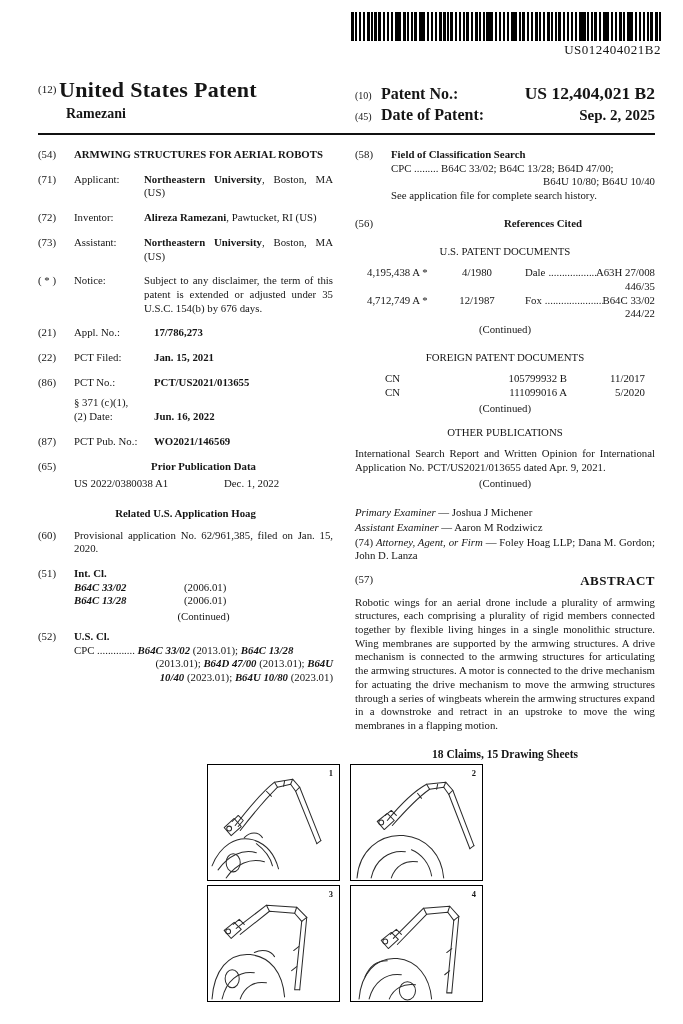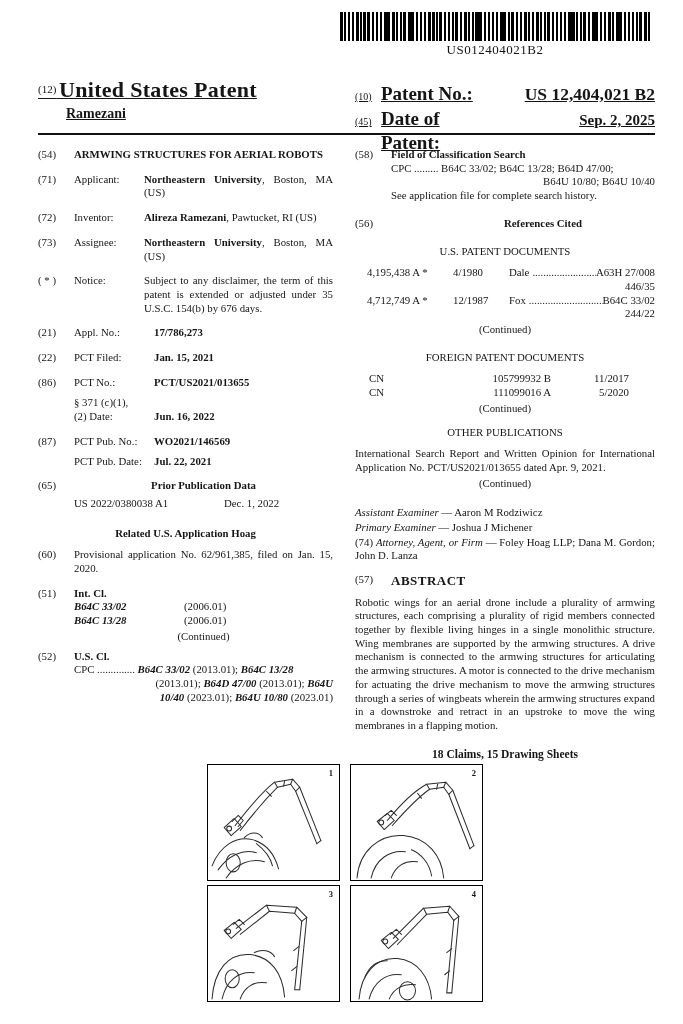--- a/index.html
+++ b/index.html
@@ -10,7 +10,7 @@
     font-size:10.8px;line-height:1.27;overflow:hidden;
   }
   
-  .barcode-wrap{position:absolute;left:340px;top:12px;width:310px;text-align:center;}
+  .barcode-wrap{position:absolute;left:351px;top:12px;width:310px;text-align:right;}
   .barcode-bars{
     height:29px;width:100%;background-color:#fff;
     background-image:

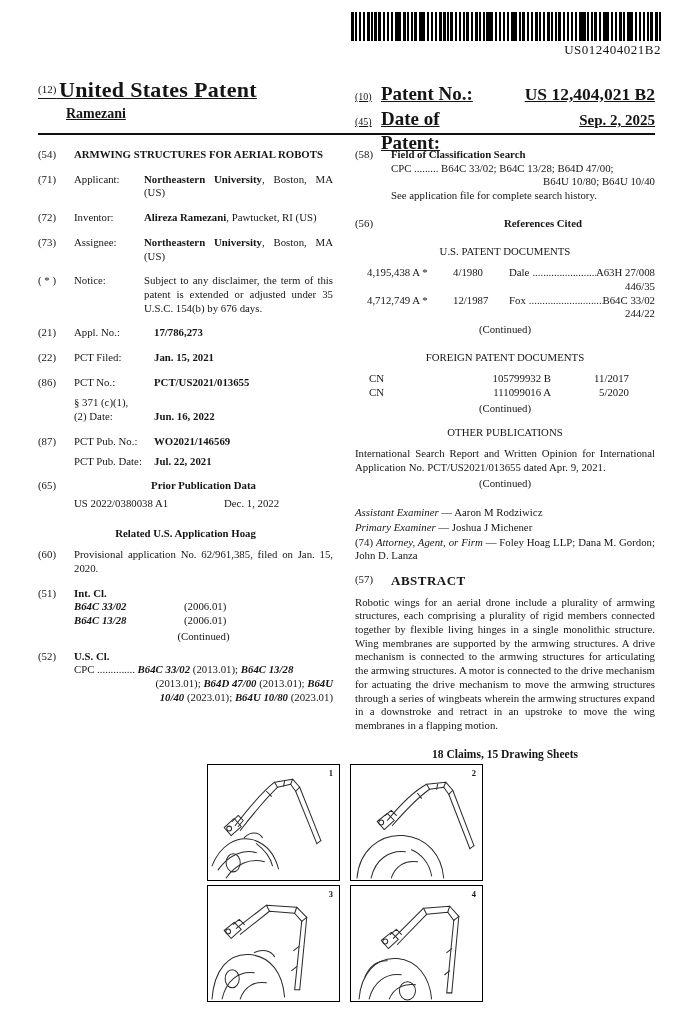--- a/index.html
+++ b/index.html
@@ -21,7 +21,7 @@
   }
   .barcode-text{font-size:13px;letter-spacing:.5px;margin-top:1px;}
   
-  .masthead{position:absolute;left:38px;right:28px;top:76px;display:flex;justify-content:space-between;text-decoration:underline;}
+  .masthead{position:absolute;left:38px;right:28px;top:76px;display:flex;justify-content:space-between;}
   .code{font-size:10px;}
   .us-title{font-size:22px;font-weight:700;letter-spacing:.3px;}
   .mast-left .title-row .code{font-size:11px;position:relative;top:-4px;}

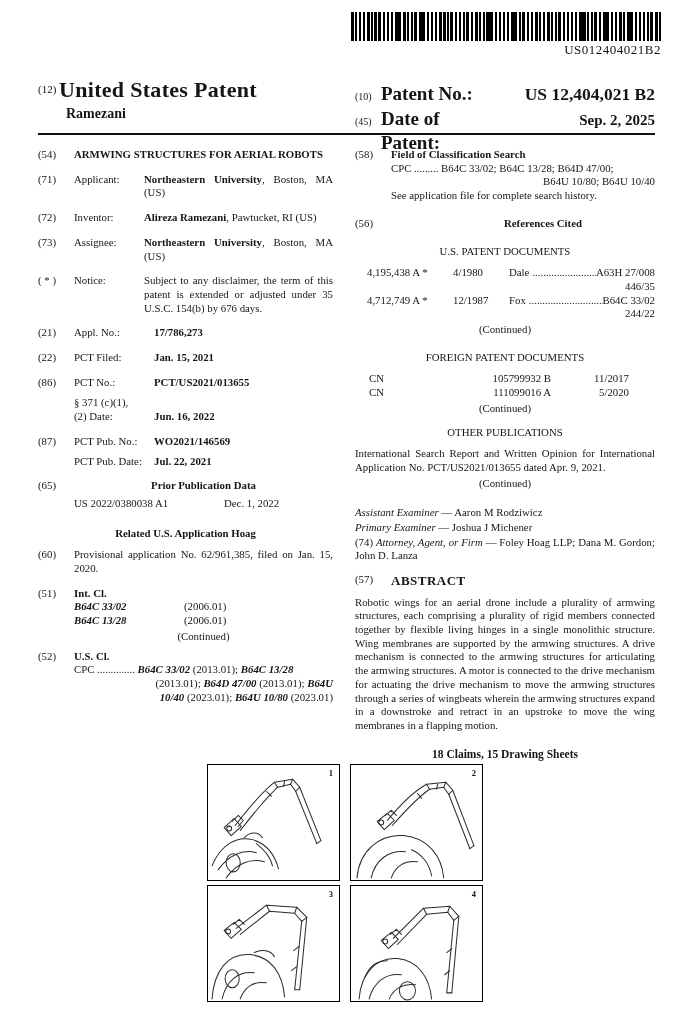--- a/index.html
+++ b/index.html
@@ -29,7 +29,7 @@
   .mast-right{width:300px;margin-top:6px;}
   .mr-row{display:flex;align-items:baseline;margin-bottom:1px;}
   .mr-row .code{width:26px;flex:none;}
-  .mr-label{font-weight:700;font-size:19px;width:112px;flex:none;}
+  .mr-label{font-weight:700;font-size:16px;width:112px;flex:none;}
   .mr-value{font-weight:700;font-size:15px;flex:1;text-align:right;}
   .mr-value.big{font-size:17.5px;}
   .rule{position:absolute;left:38px;right:28px;top:133px;height:2px;background:#111;}

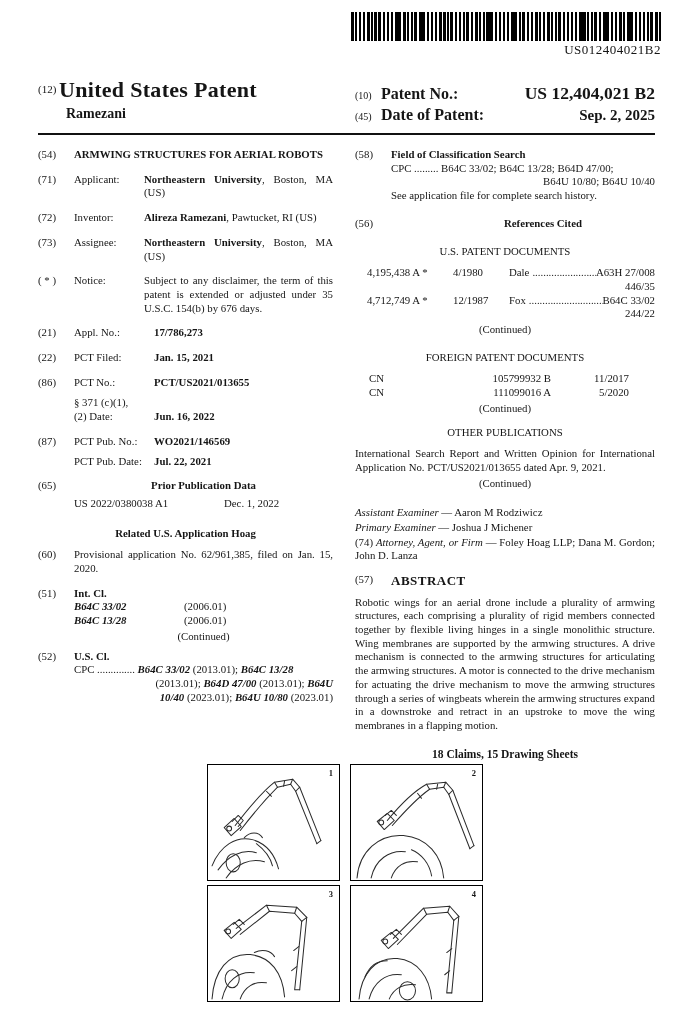--- a/index.html
+++ b/index.html
@@ -149,7 +149,7 @@
       <div class="item">
         <span class="icode">(73)</span>
         <div class="ibody kv">
-          <span class="klabel">Assignee:</span>
+          <span class="klabel">Assistant:</span>
           <span class="kval"><span style="font-weight: 700;">Northeastern University</span><span>, Boston, MA (US)</span></span>
         </div>
       </div>

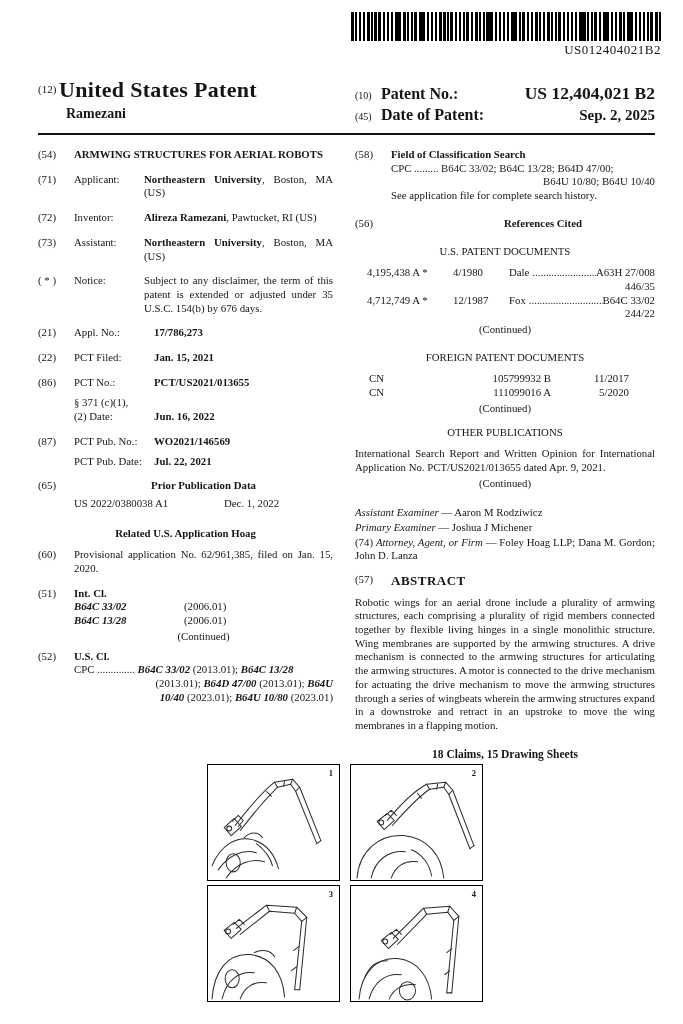--- a/index.html
+++ b/index.html
@@ -61,7 +61,7 @@
   .small-caps-head{text-align:center;margin:10px 0 8px 0;font-size:10.8px;}
   .usrow{display:flex;white-space:nowrap;margin:0 0 0 12px;}
   .r-num{width:86px;flex:none;}
-  .r-date{width:48px;flex:none;text-align:left;padding-right:8px;}
+  .r-date{width:48px;flex:none;text-align:center;padding-right:24px;}
   .r-name{flex:none;padding-right:3px;}
   .r-leader{flex:1;overflow:hidden;color:#222;}
   .r-cls{flex:none;text-align:right;}

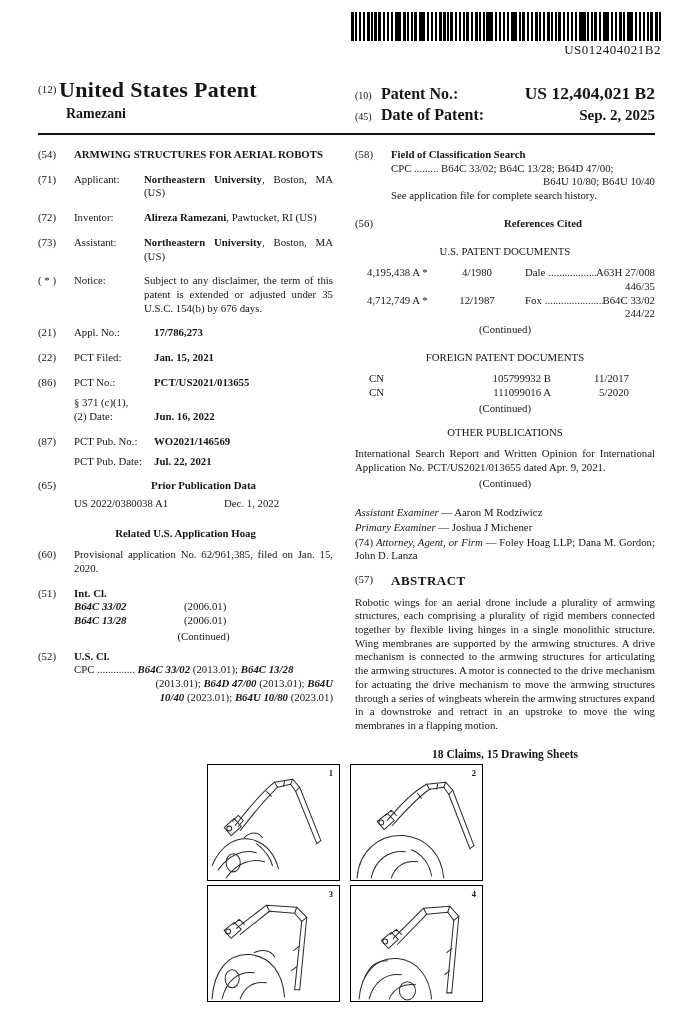--- a/index.html
+++ b/index.html
@@ -66,7 +66,7 @@
   .r-leader{flex:1;overflow:hidden;color:#222;}
   .r-cls{flex:none;text-align:right;}
   .r-cls2{text-align:right;}
-  .frow{display:flex;margin-left:14px;}
+  .frow{display:flex;margin-left:30px;}
   .f-country{width:62px;flex:none;}
   .f-num{width:120px;flex:none;text-align:right;}
   .f-date{width:78px;flex:none;text-align:right;}

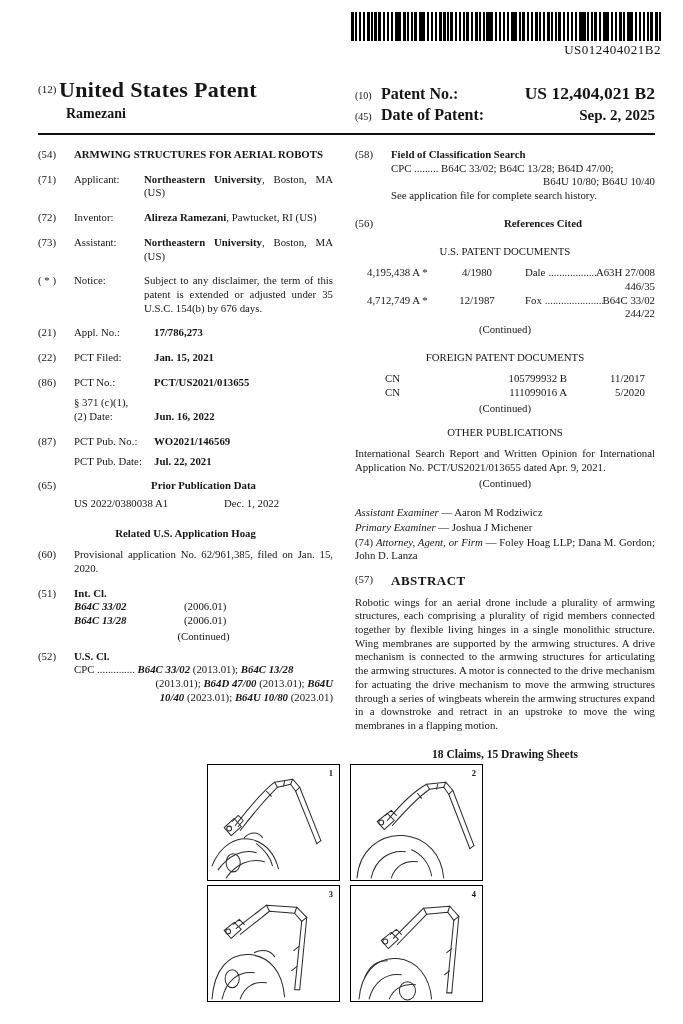--- a/index.html
+++ b/index.html
@@ -200,10 +200,6 @@
             <span class="tab-label">PCT Pub. No.:</span>
             <span class="tab-value">WO2021/146569</span>
           </div>
-          <div class="kv" style="margin-top:6px;">
-            <span class="tab-label">PCT Pub. Date:</span>
-            <span class="tab-value">Jul. 22, 2021</span>
-          </div>
         </div>
       </div>
 

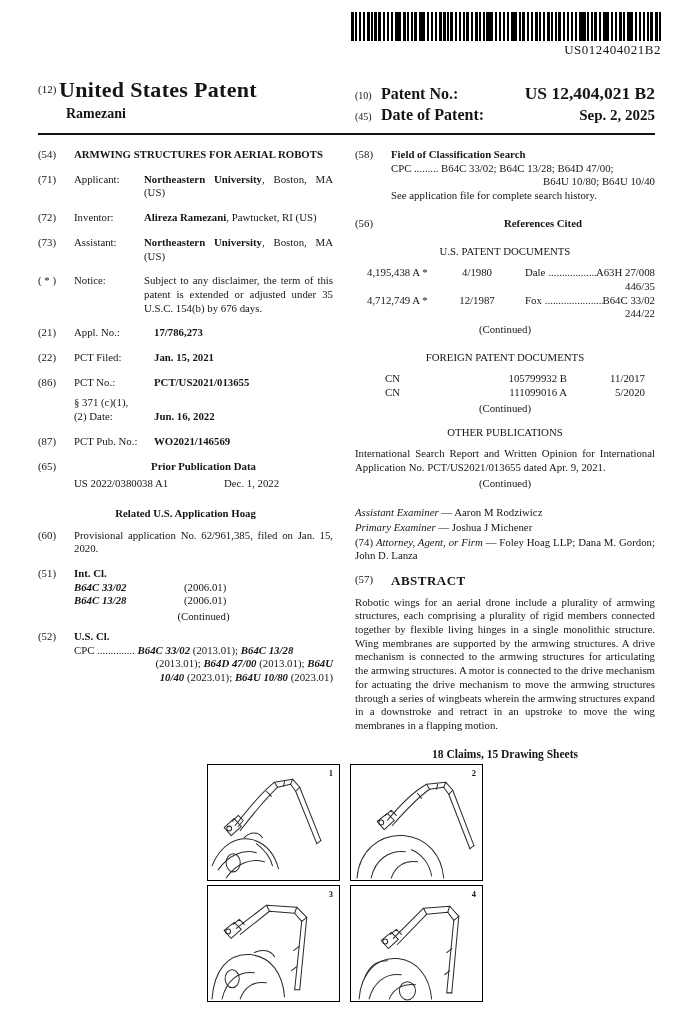--- a/index.html
+++ b/index.html
@@ -309,8 +309,8 @@
       <div class="cont">(Continued)</div>
 
       <div class="examiners">
+        <div><span style="font-style: italic;">Primary Examiner</span><span> — Joshua J Michener</span></div>
         <div><span style="font-style: italic;">Assistant Examiner</span><span> — Aaron M Rodziwicz</span></div>
-        <div><span style="font-style: italic;">Primary Examiner</span><span> — Joshua J Michener</span></div>
         <div class="just"><span>(74) </span><span style="font-style: italic;">Attorney, Agent, or Firm</span><span> — Foley Hoag LLP; Dana M. Gordon; John D. Lanza</span></div>
       </div>
 

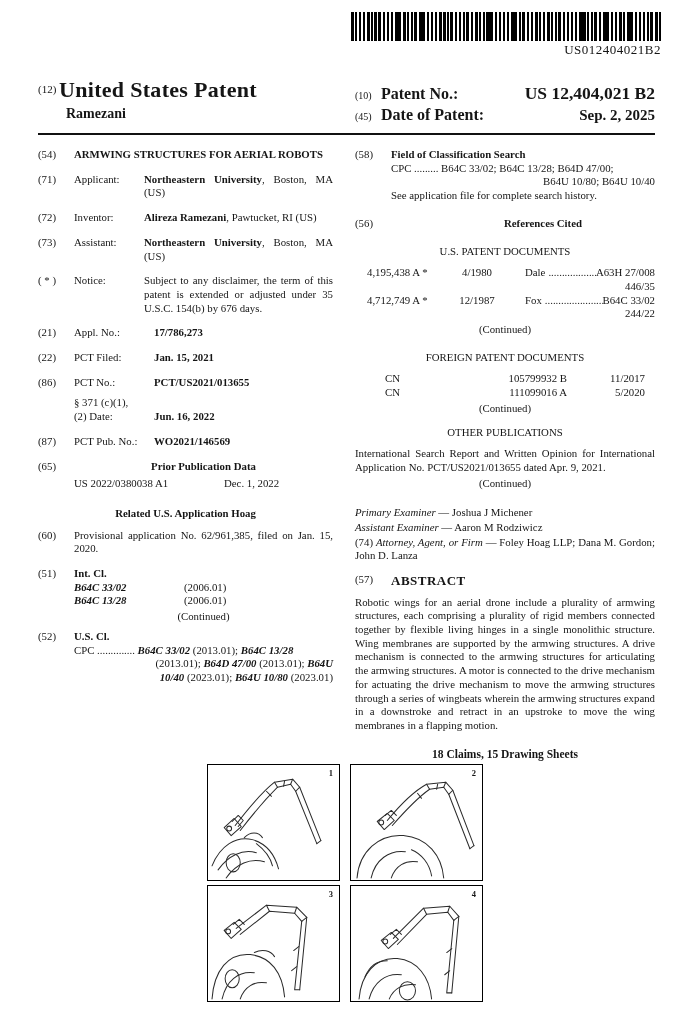--- a/index.html
+++ b/index.html
@@ -75,7 +75,7 @@
   .examiners div{margin-bottom:1px;}
   .abs-headrow{display:flex;margin-top:4px;margin-bottom:6px;}
   .abs-headrow .icode{width:36px;}
-  .abs-title{flex:1;text-align:left;font-weight:700;font-size:13px;letter-spacing:.5px;}
+  .abs-title{flex:1;text-align:right;font-weight:700;font-size:13px;letter-spacing:.5px;}
   .abstract-text{text-align:justify;}
   .claims{text-align:center;font-weight:700;font-size:11.5px;margin-top:14px;}
   

